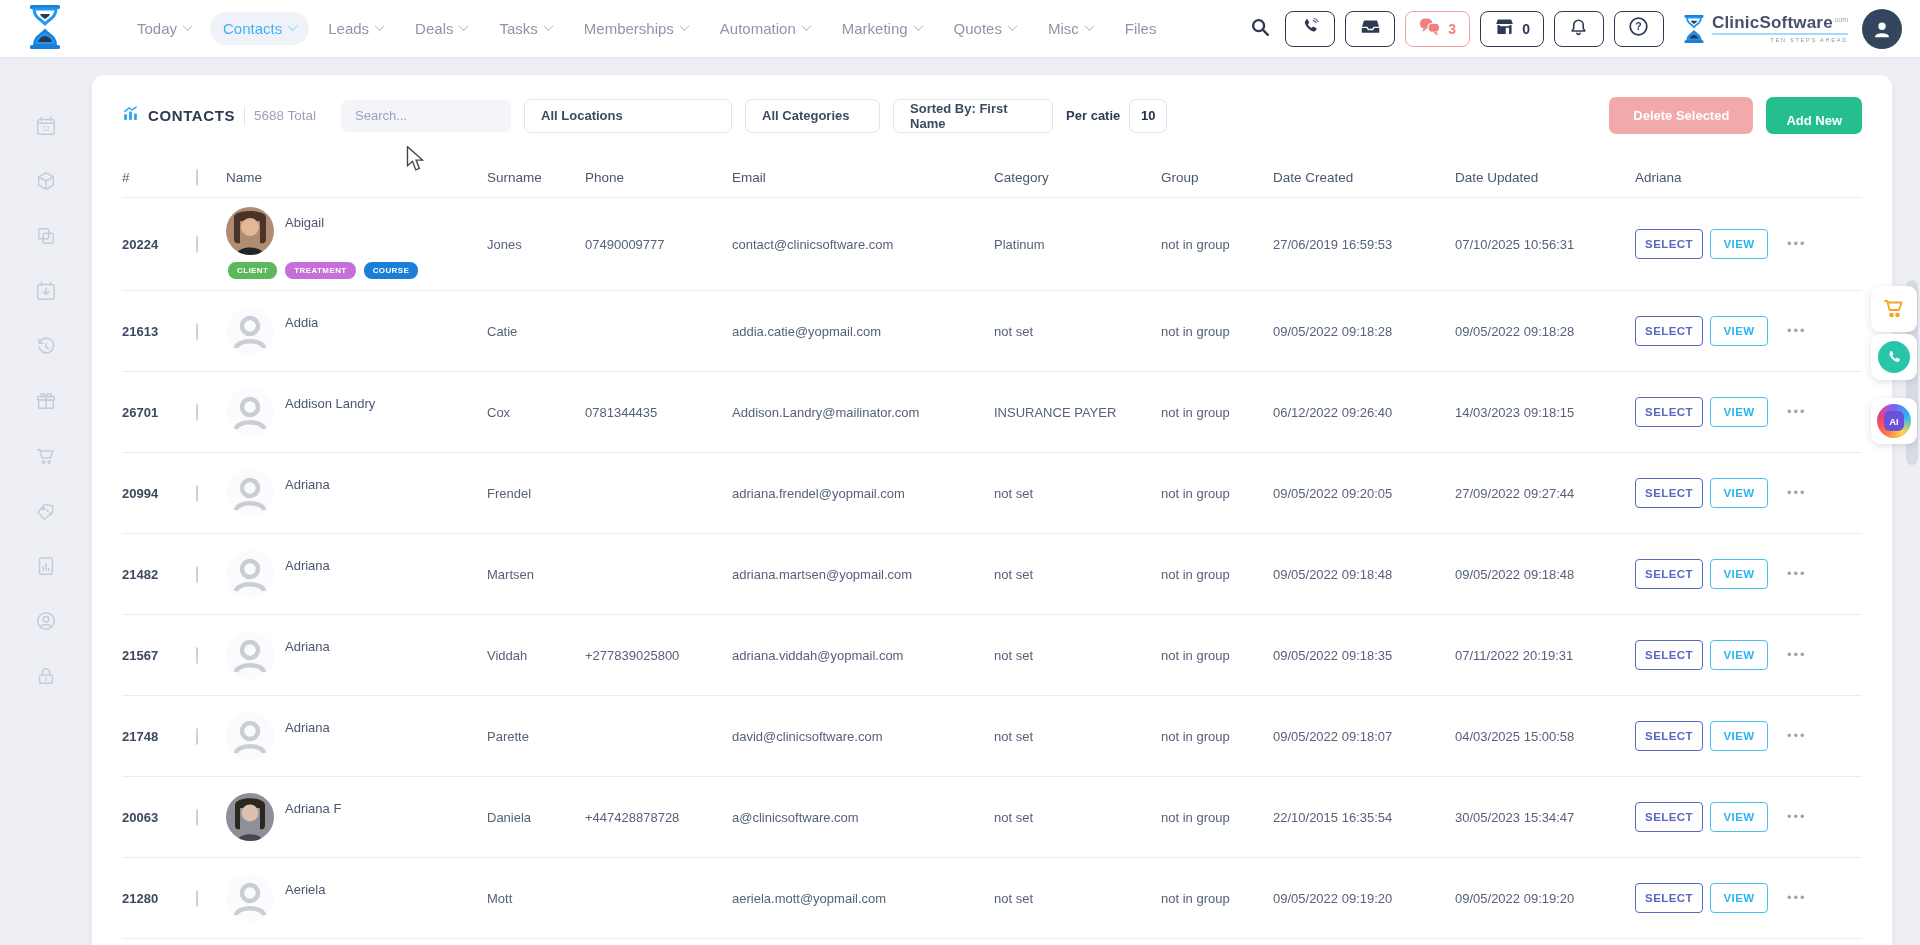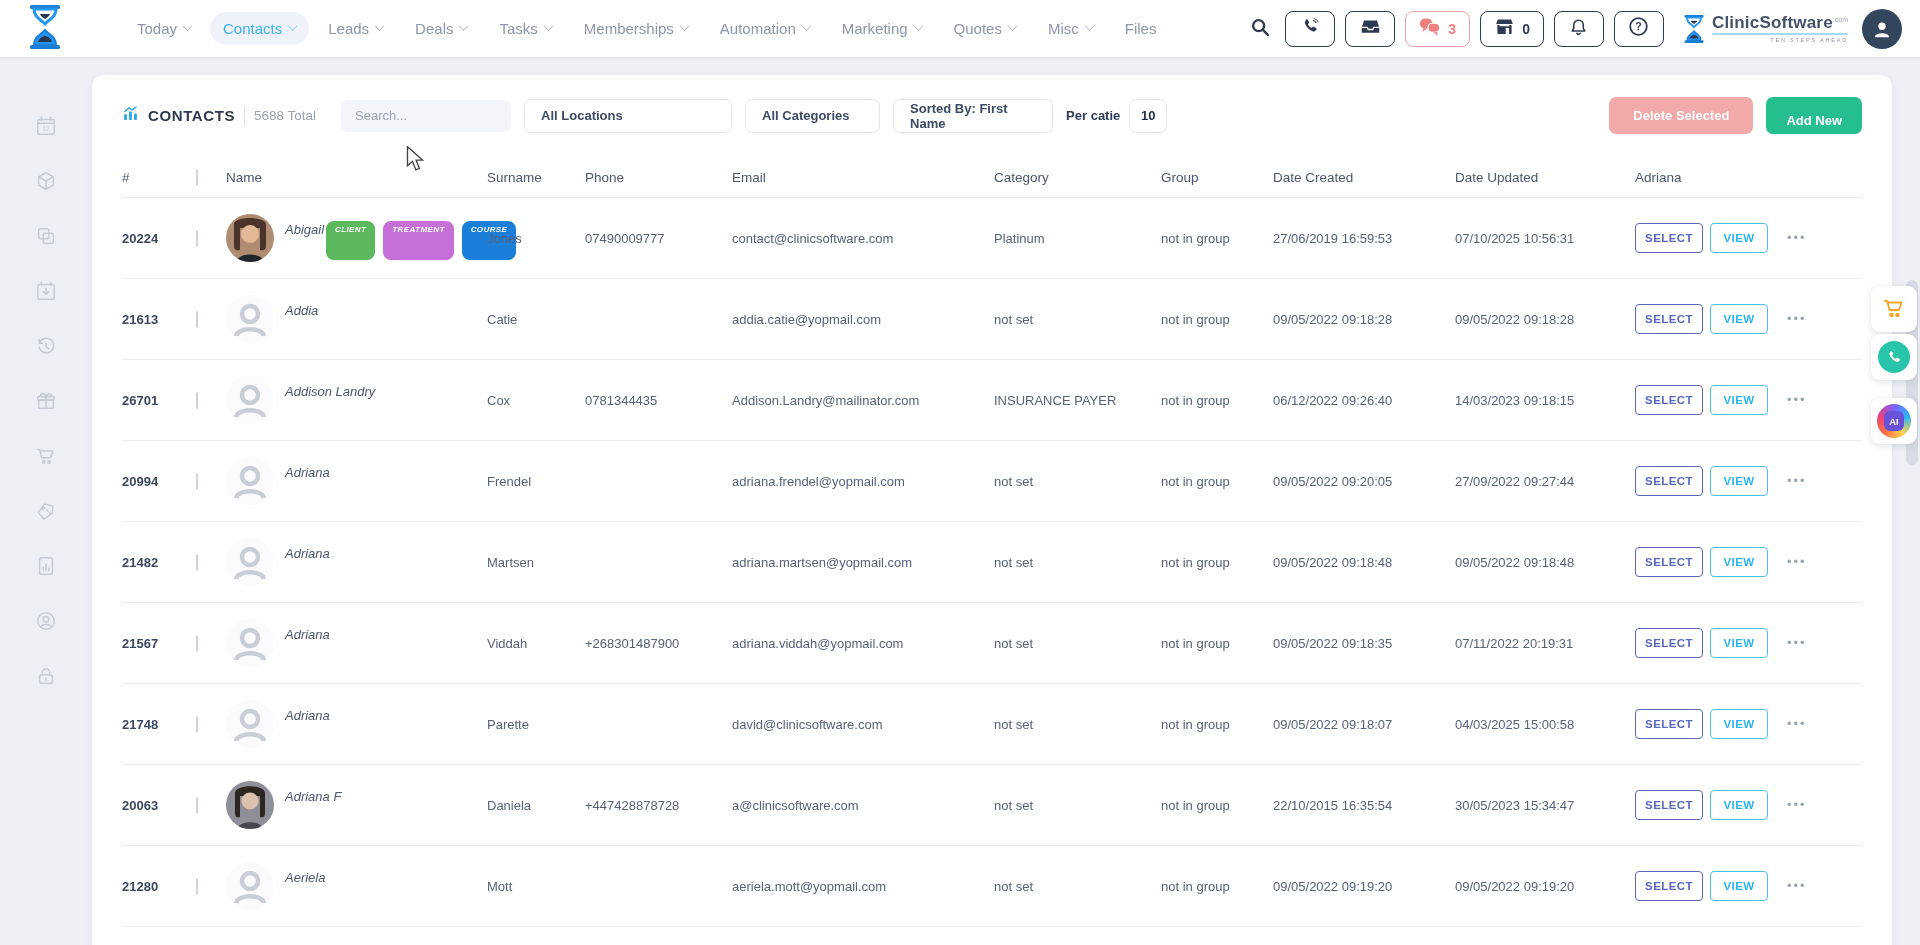--- a/index.html
+++ b/index.html
@@ -76,7 +76,7 @@
   .tbody-row { min-height:81px; border-bottom:1px solid #e9ecf2; font-size:13px; color:#56627a; }
   .cell-id { font-weight:bold; color:#3c4760; }
   .checkbox { width:17px; height:17px; border:1.5px solid #cdd3de; border-radius:4px; background:#fff; cursor:pointer; }
-  .name-cell { display:flex; flex-direction:row; justify-content:flex-start; padding:9px 0;font-style:italic; }
+  .name-cell { display:flex; flex-direction:column; justify-content:flex-end; padding:9px 0; }
   .name-top { display:flex; align-items:flex-start; gap:11px; }
   .pic { width:48px; height:48px; border-radius:50%; overflow:hidden; flex:0 0 auto; background:#fdfdfe; }
   .name-label { margin-top:8px; color:#4a5670; }

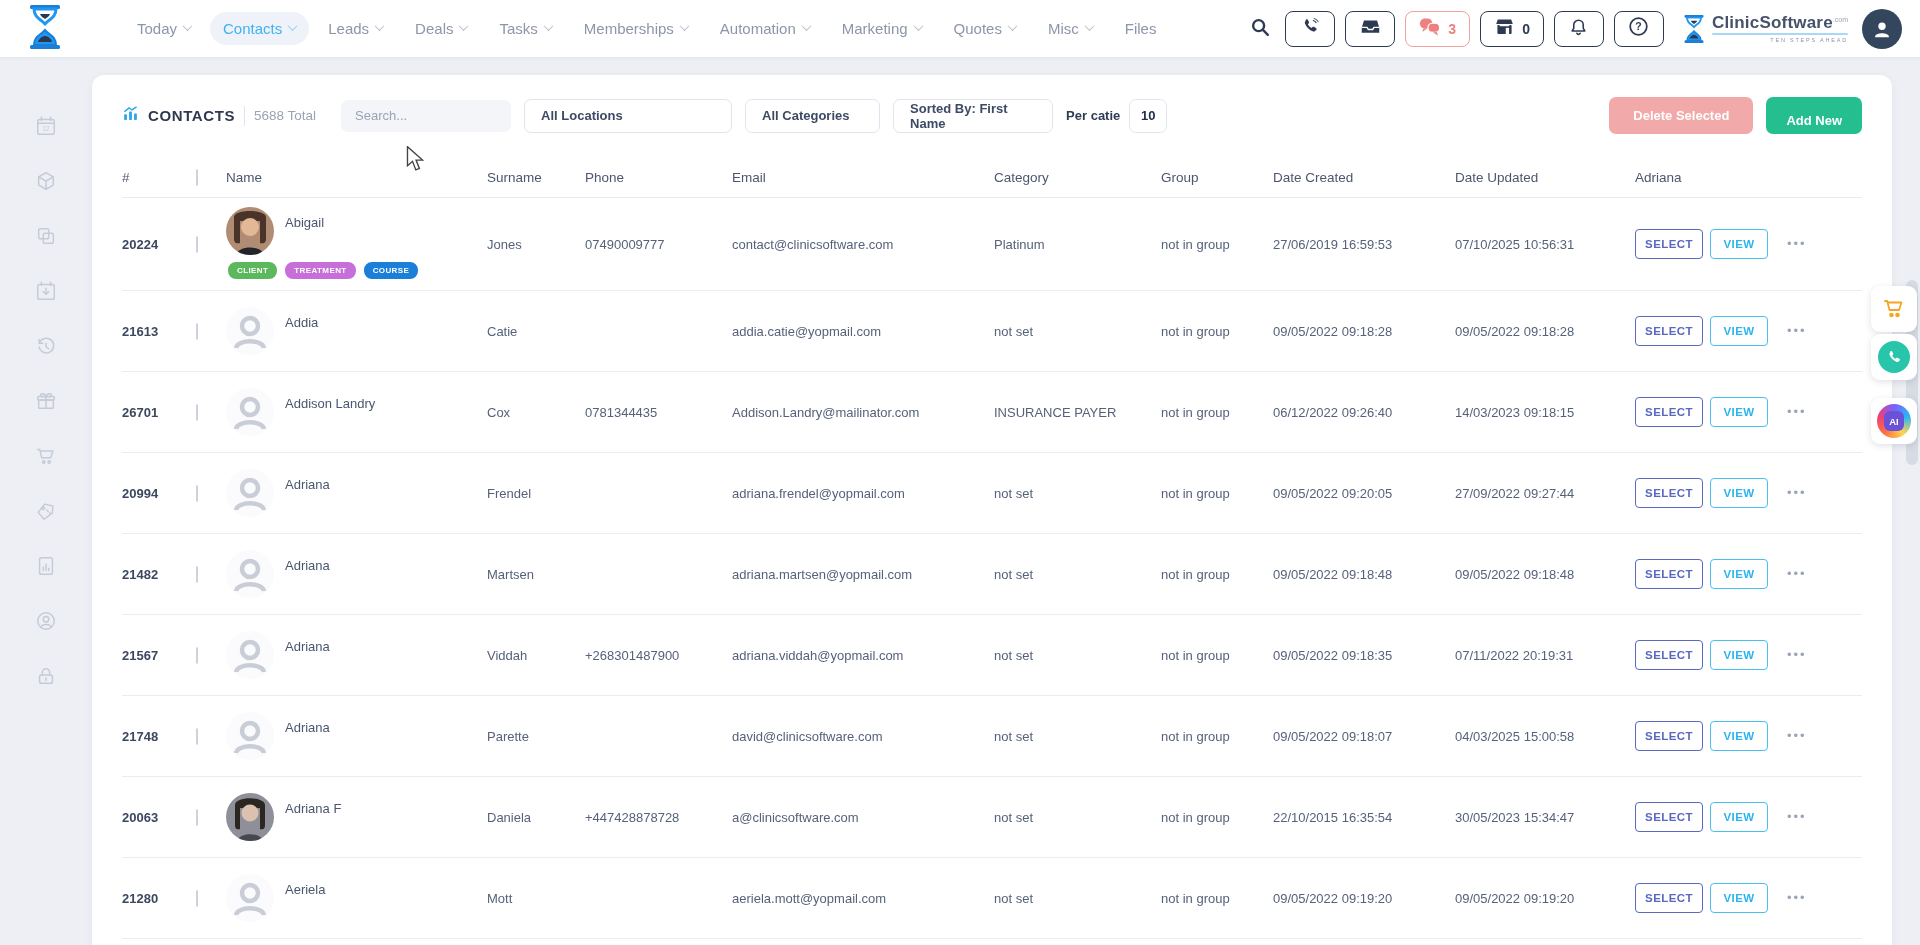--- a/index.html
+++ b/index.html
@@ -540,7 +540,7 @@
 
     </span>
     <span>Viddah</span>
-    <span>+268301487900</span>
+    <span>+277839025800</span>
     <span>adriana.viddah@yopmail.com</span>
     <span>not set</span>
     <span>not in group</span>

